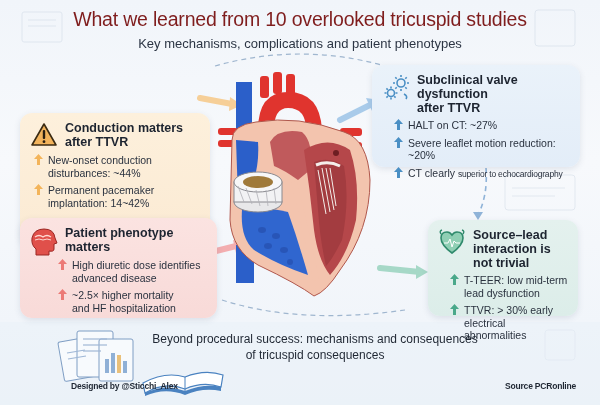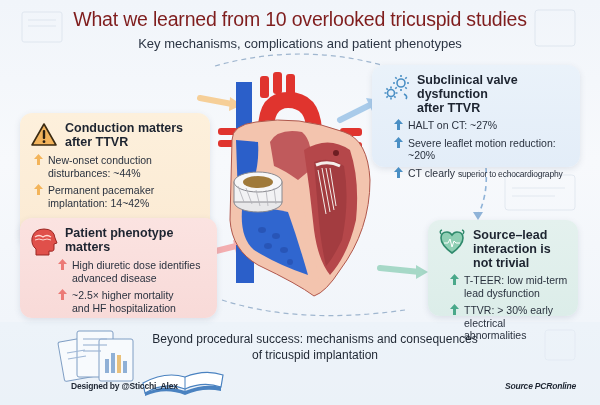--- a/index.html
+++ b/index.html
@@ -341,7 +341,7 @@
 
   <div class="footer-text">
     <div>Beyond procedural success: mechanisms and consequences</div>
-    <div>of tricuspid implantation</div>
+    <div>of tricuspid consequences</div>
   </div>
   <div class="credit">Designed by @Sticchi_Alex</div>
   <div class="source">Source PCRonline</div>

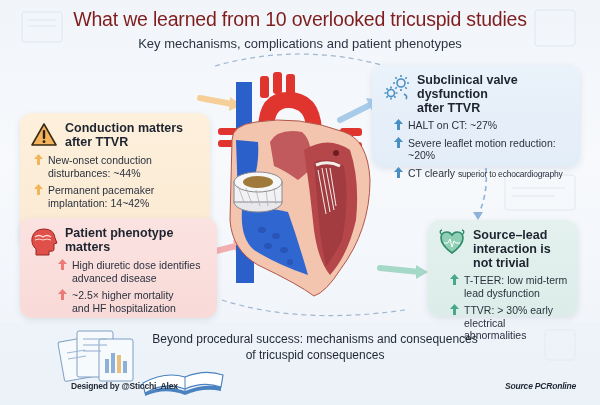--- a/index.html
+++ b/index.html
@@ -56,7 +56,7 @@
     text-align: center; font-size: 12px; line-height: 16px; color: #1f2733;
   }
   .credit { position: absolute; left: 24px; top: 381px; font-size: 8.5px; color: #1f2733; font-weight: 700; letter-spacing: -0.2px; padding-left: 47px; }
-  .source { position: absolute; right: 24px; top: 381px; font-size: 8.5px; color: #1f2733; font-weight: 700; letter-spacing: -0.2px; font-style: italic; }
+  .source { position: absolute; right: 24px; top: 381px; font-size: 8.5px; color: #1f2733; font-weight: 700; letter-spacing: -0.2px; }
 
   .heart { position: absolute; left: 218px; top: 70px; width: 160px; height: 245px; }
   .deco { position: absolute; left: 0; top: 0; width: 600px; height: 405px; pointer-events: none; }

